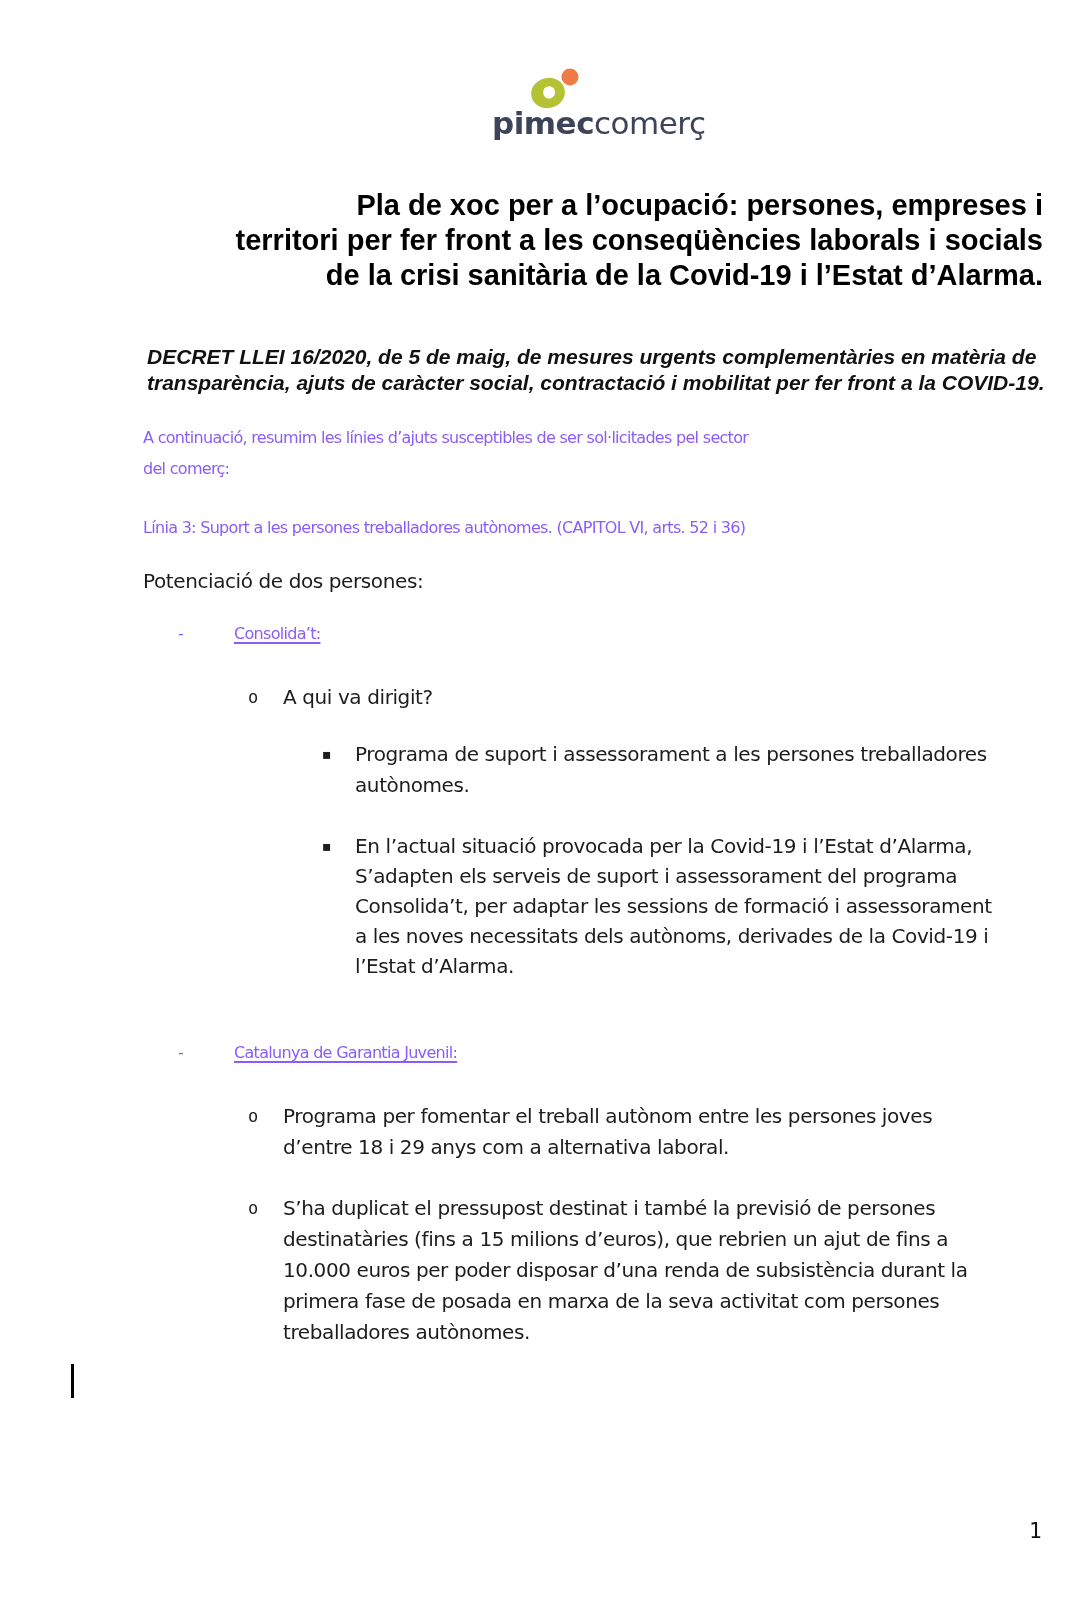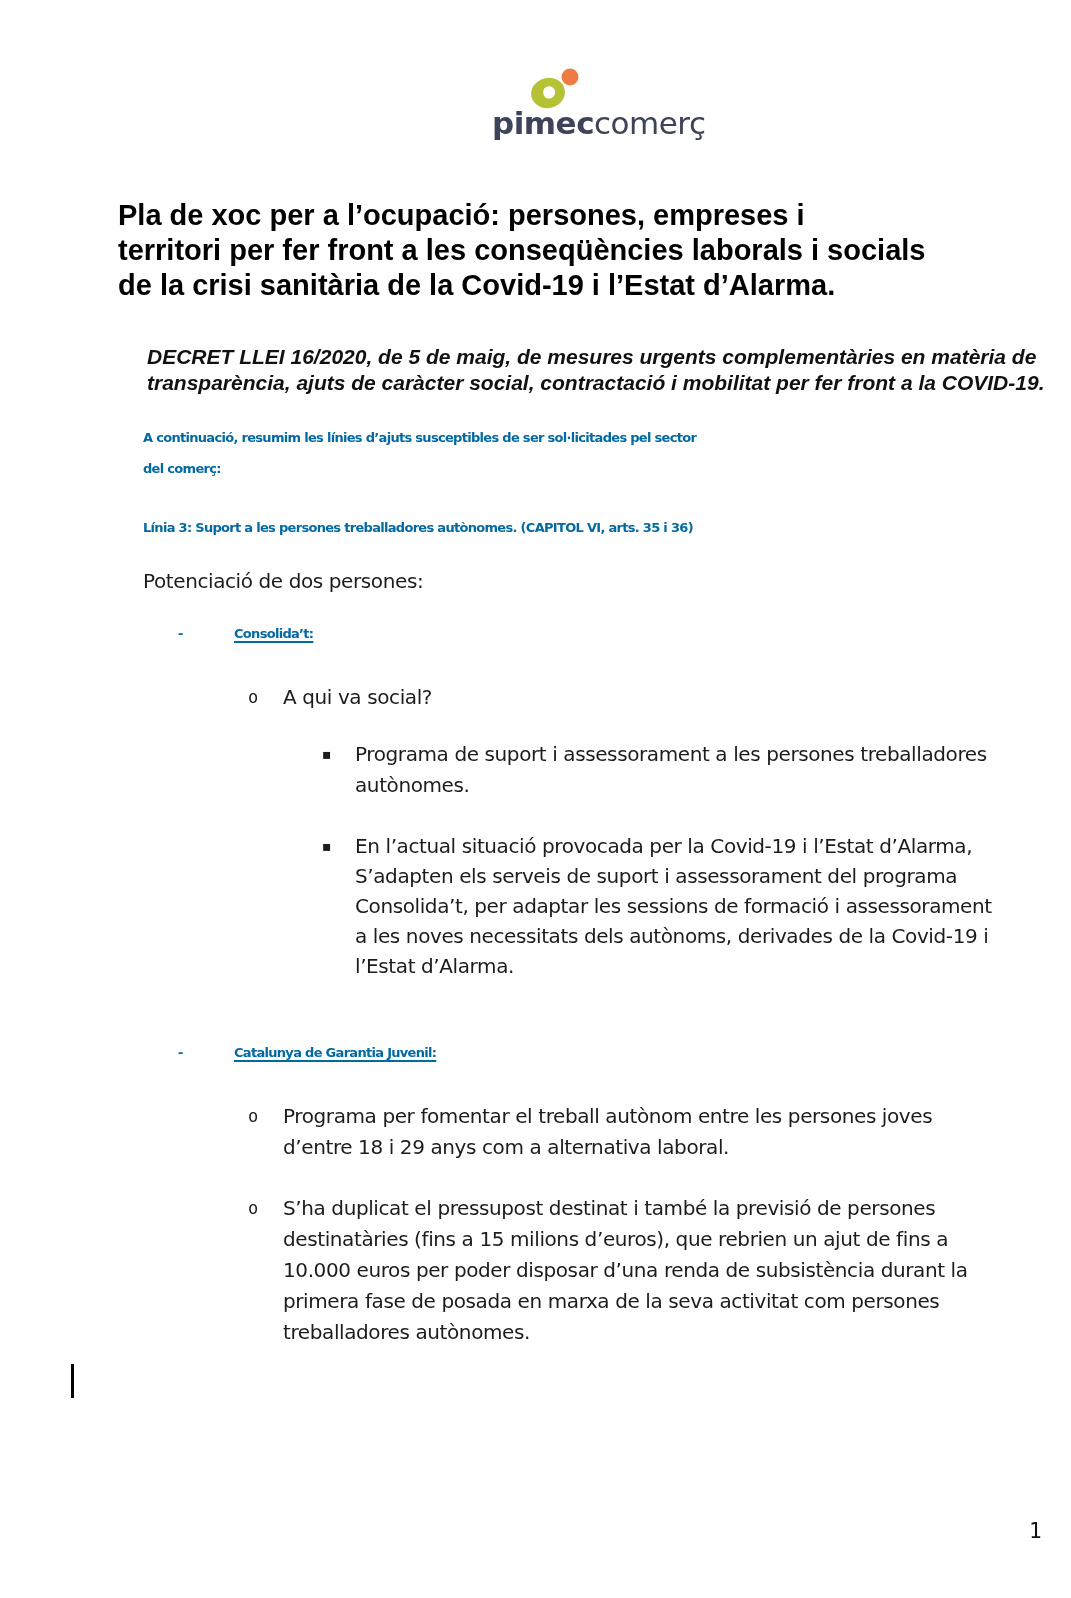--- a/index.html
+++ b/index.html
@@ -26,10 +26,10 @@
 
   
   .doc-title{
-    position:absolute;top:180px;left:100px;width:935px;margin:18px;
+    position:absolute;top:180px;left:100px;width:935px;margin:8px;
     font-family:"Liberation Sans", sans-serif;
     font-weight:700;font-size:29px;line-height:35px;
-    text-align:left;color:#000;
+    text-align:right;color:#000;
   }
 
   

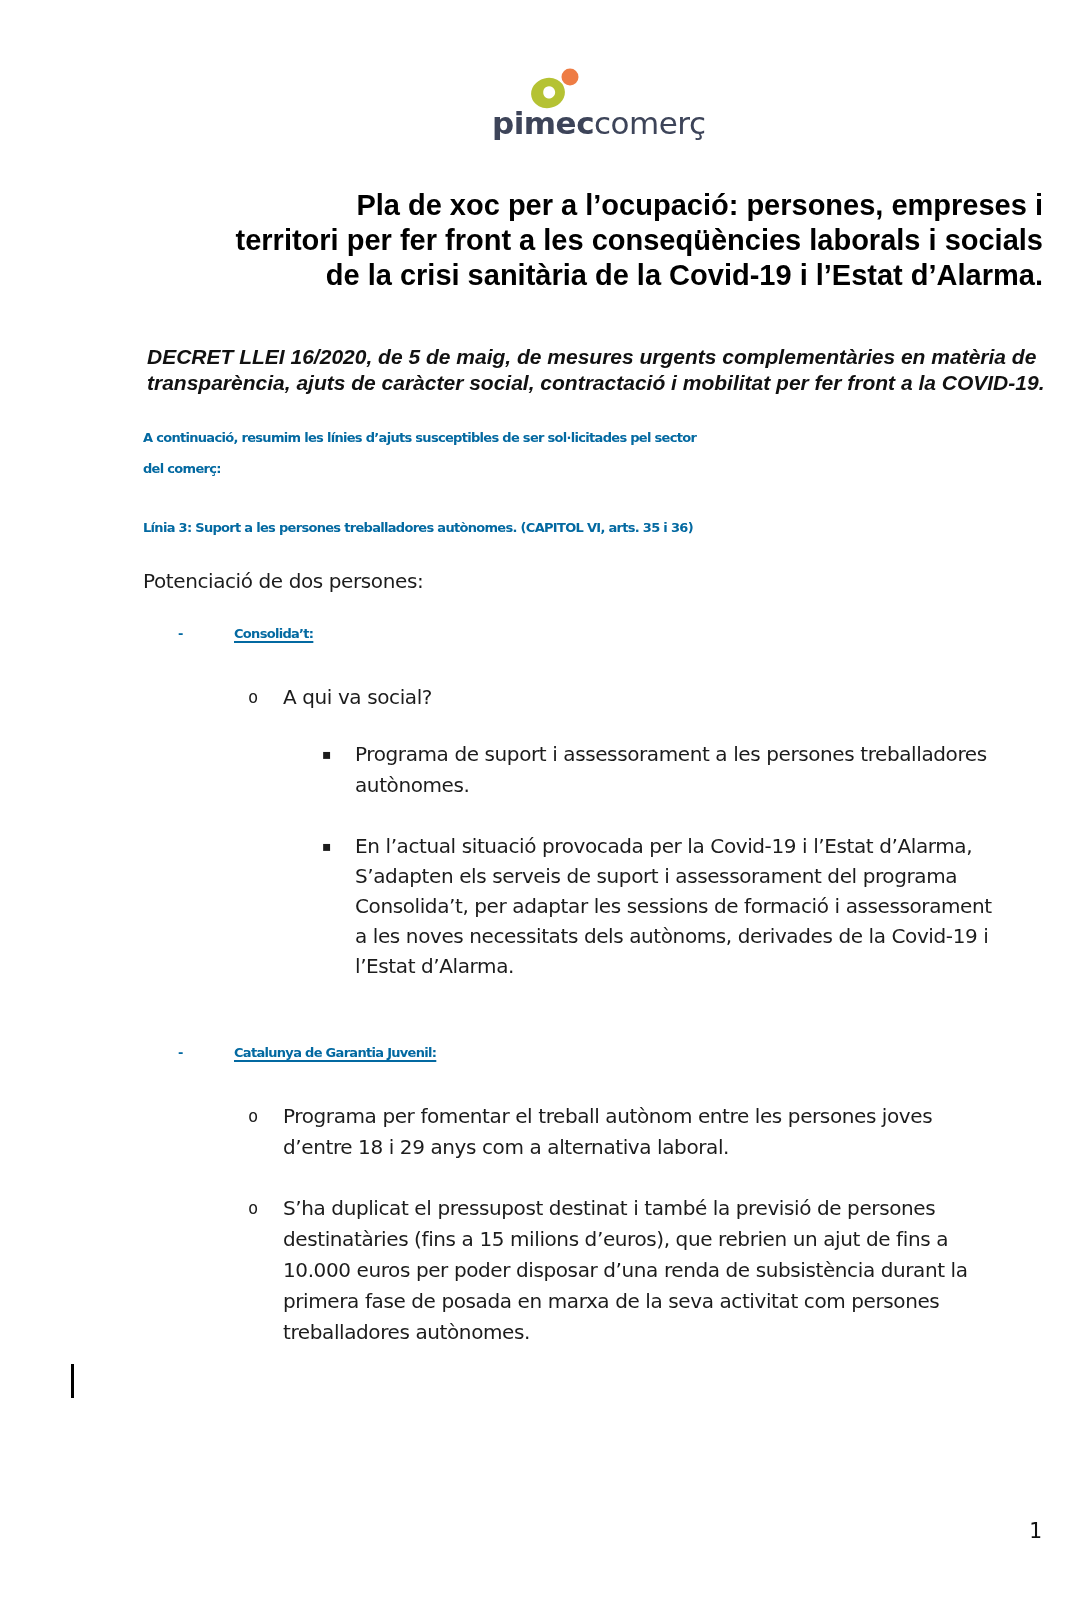--- a/index.html
+++ b/index.html
@@ -42,8 +42,8 @@
 
   
   .body-b{
-    font-weight:700;letter-spacing:-0.7px;
-    font-size:13px;line-height:31px;color:#0369a1;
+    font-weight:400;letter-spacing:-0.7px;
+    font-size:16px;line-height:31px;color:#8b5cf6;
   }
   .body-r{
     font-weight:400;letter-spacing:-0.4px;

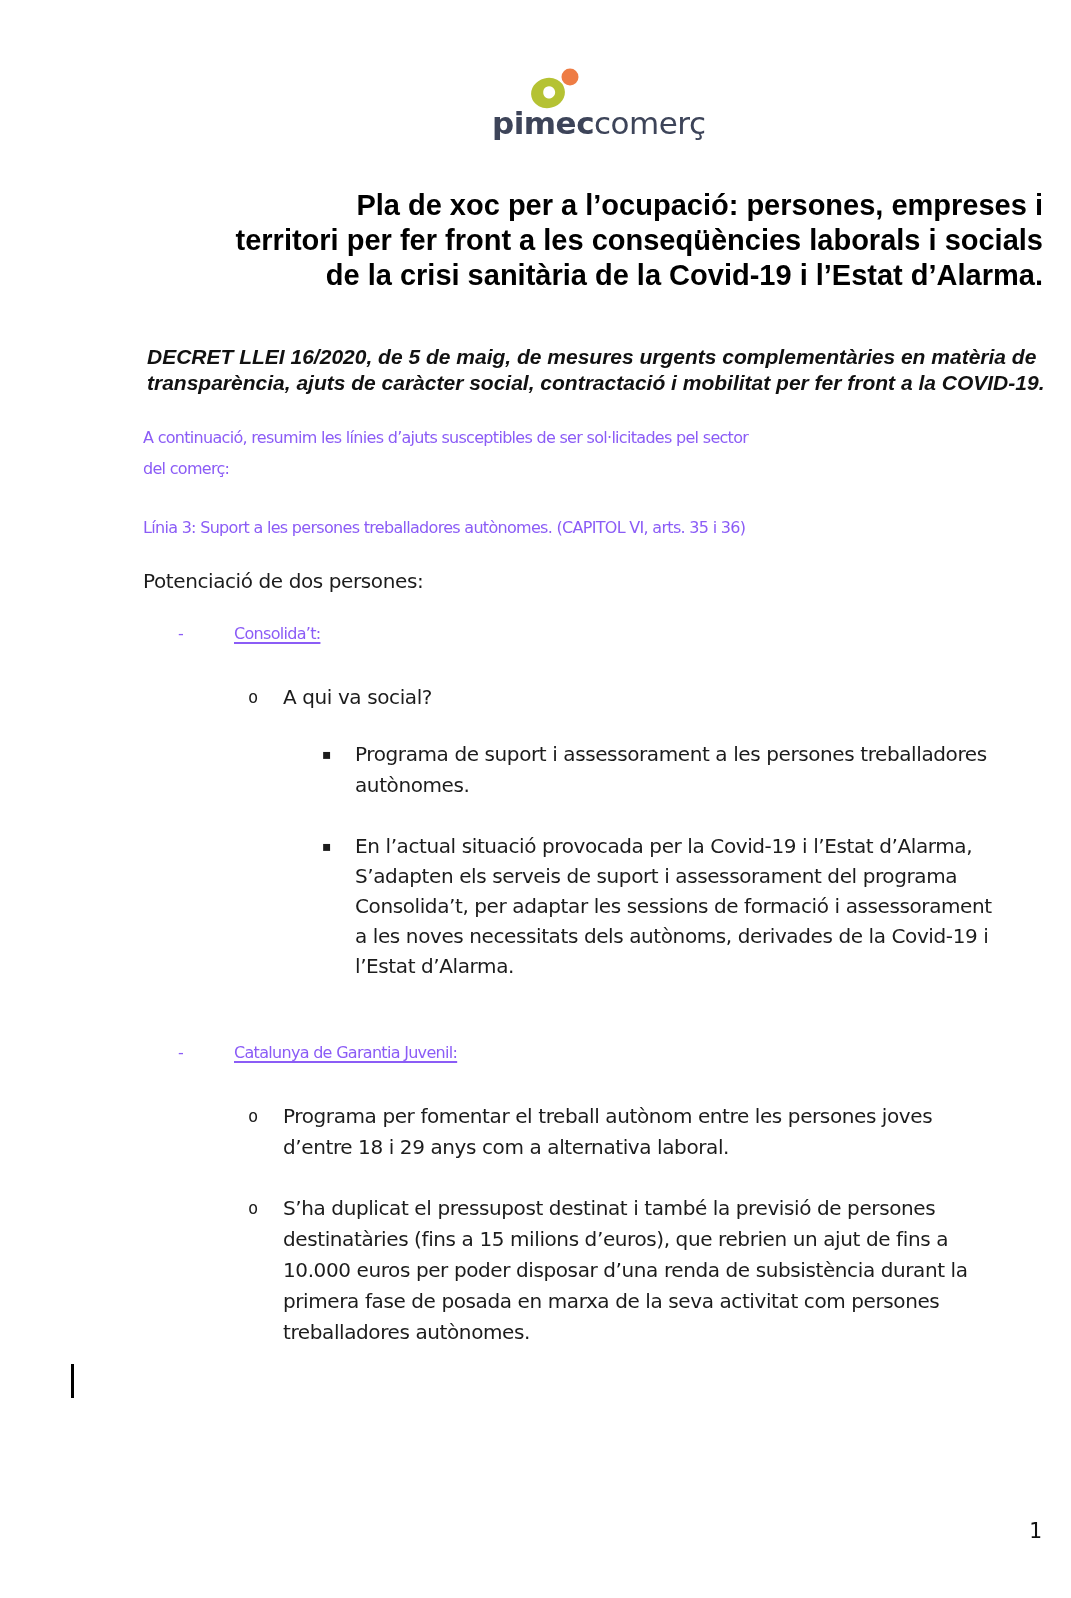--- a/index.html
+++ b/index.html
@@ -104,7 +104,7 @@
 
   <p class="abs intro body-b">A continuació, resumim les línies d’ajuts susceptibles de ser sol·licitades pel sector<br>del comerç:</p>
 
-  <p class="abs linia3 body-b">Línia 3: Suport a les persones treballadores autònomes. (CAPITOL VI, arts. 35 i 36)</p>
+  <p class="abs linia3 body-b">Línia 3: Suport a les persones treballadores autònomes. (CAPITOL VI, arts. 52 i 36)</p>
 
   <p class="abs potenciacio body-r">Potenciació de dos persones:</p>
 

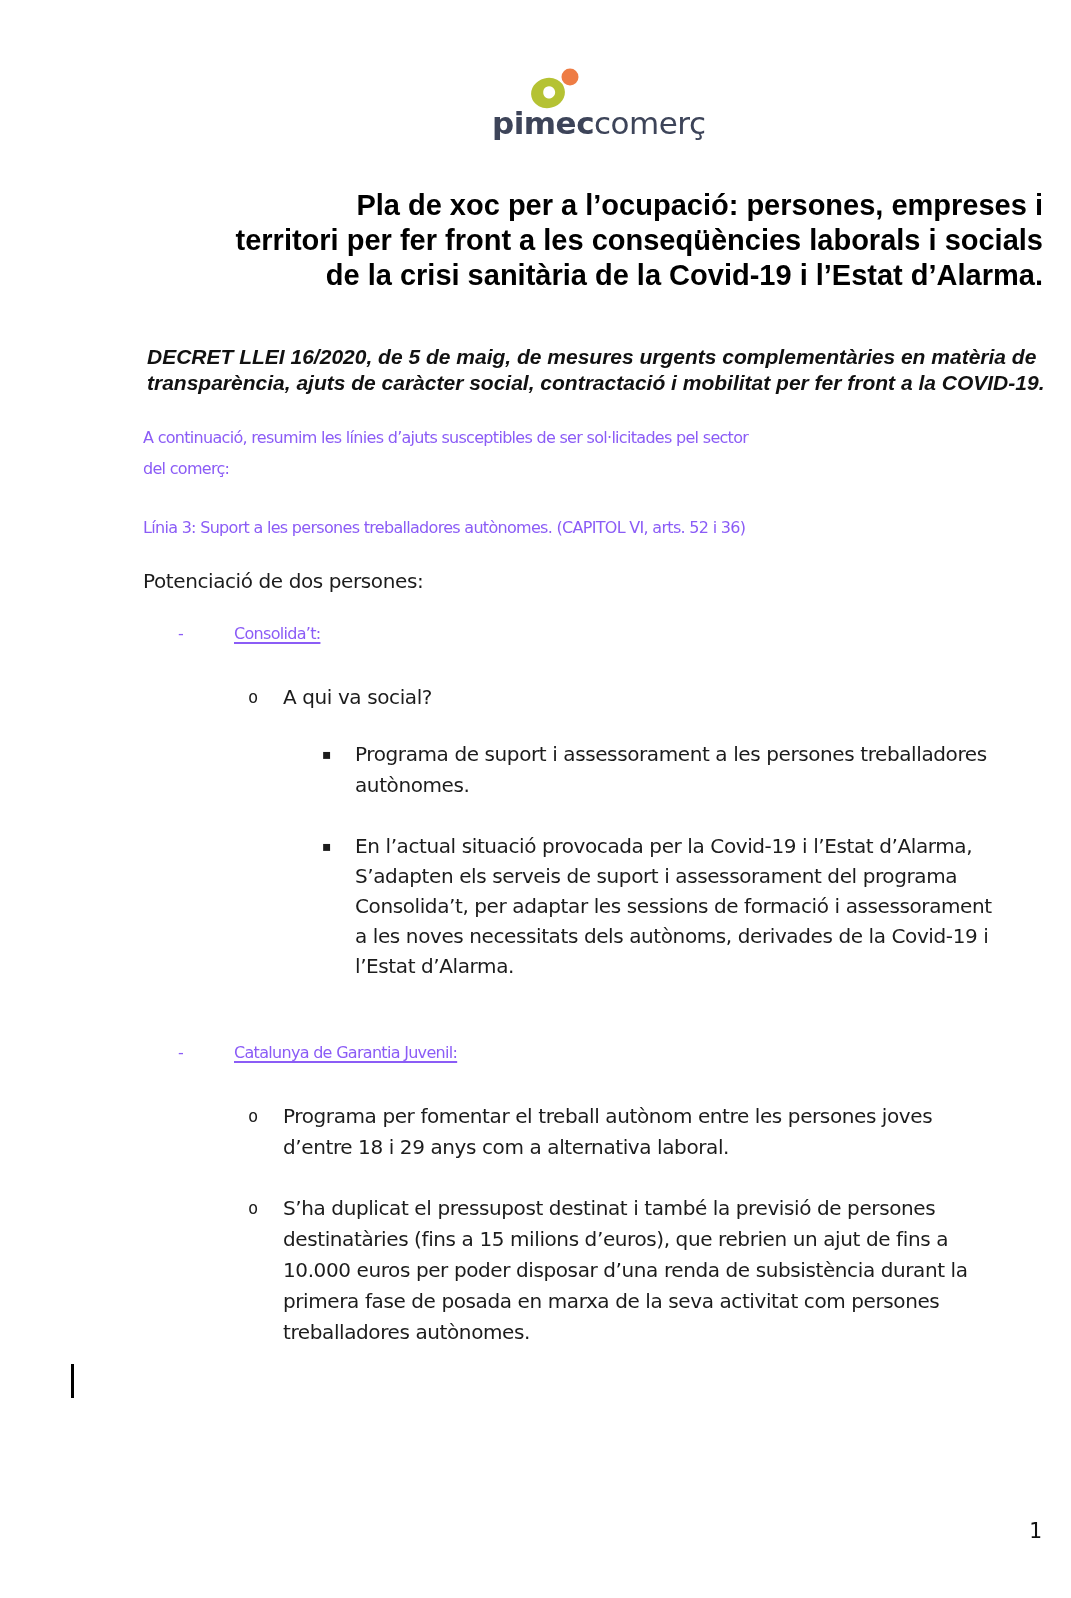--- a/index.html
+++ b/index.html
@@ -115,7 +115,7 @@
 
   <div class="row lvl2 body-r" style="top:682px;">
     <span class="bullet">o</span>
-    <span>A qui va social?</span>
+    <span>A qui va dirigit?</span>
   </div>
 
   <div class="row lvl3 body-r" style="top:739px;">

